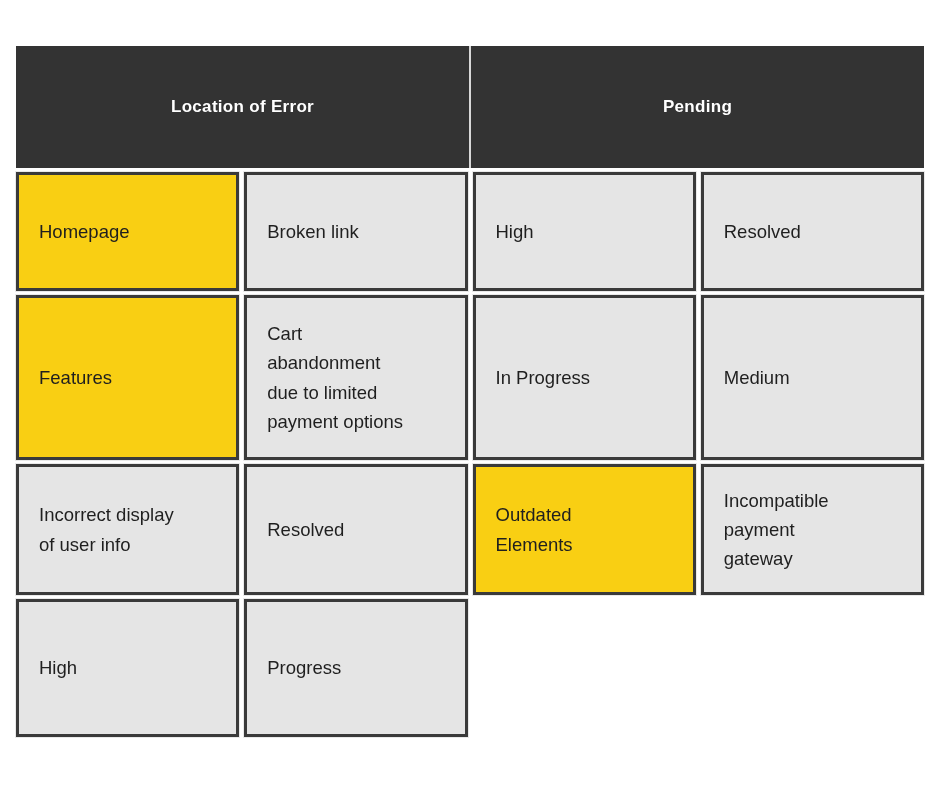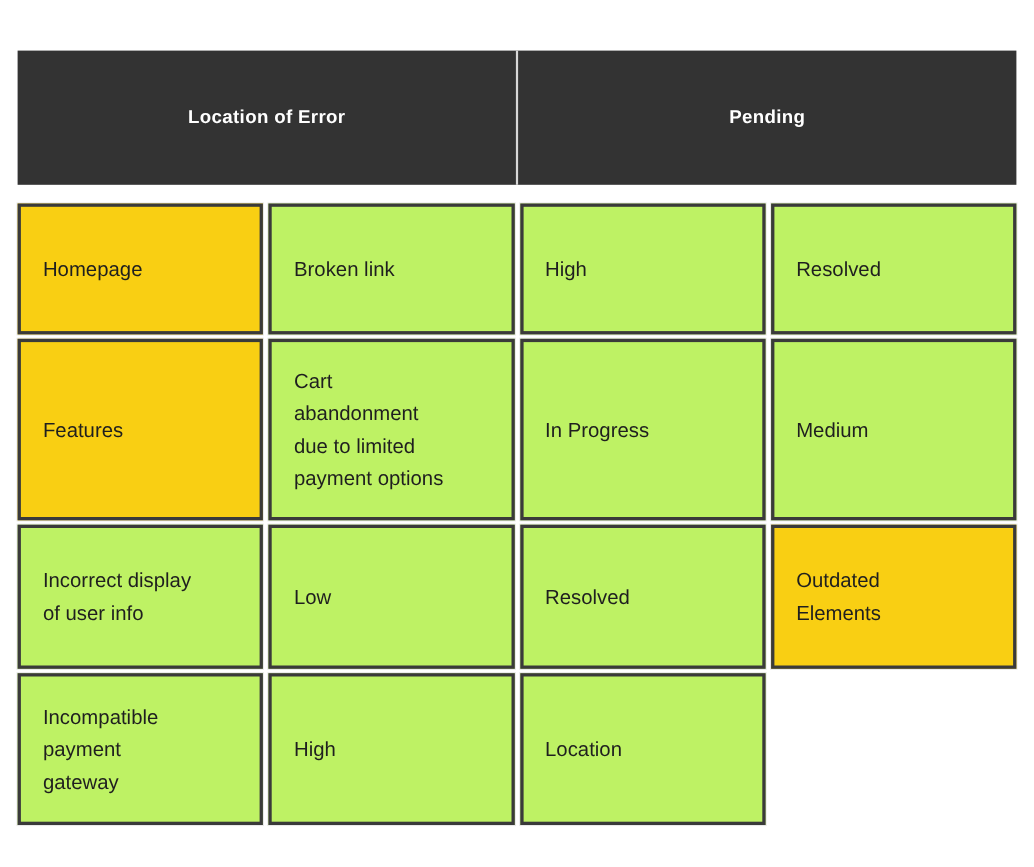--- a/index.html
+++ b/index.html
@@ -48,7 +48,7 @@
   }
   
   .body-grid {
-    margin-top: 17px;
+    margin-top: 4px;
     display: grid;
     grid-template-columns: repeat(4, 1fr);
     grid-template-rows: 119px 165px 131px 138px;

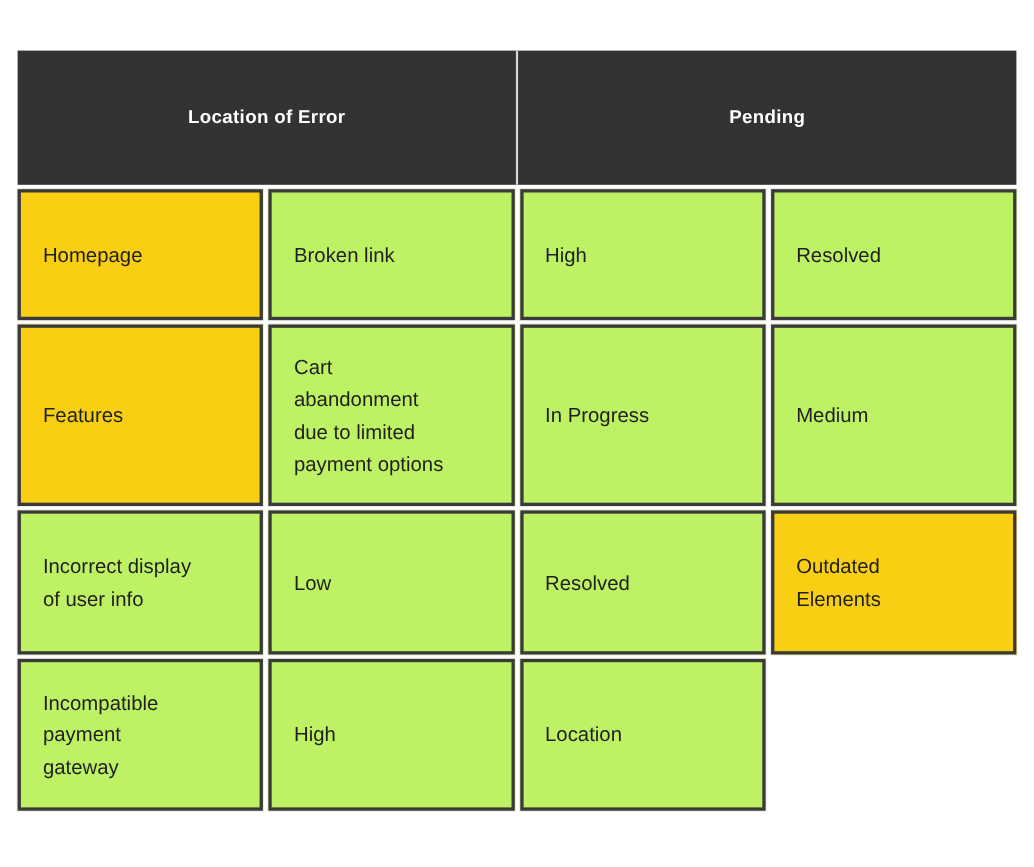--- a/index.html
+++ b/index.html
@@ -56,7 +56,7 @@
     row-gap: 4px;
   }
   .cell {
-    background: #bef264;
+    background: #e5e5e5;
     border: 3px solid #3A3A3A;
     box-shadow: 0 0 0 1px #E9E9E9;
     box-sizing: border-box;

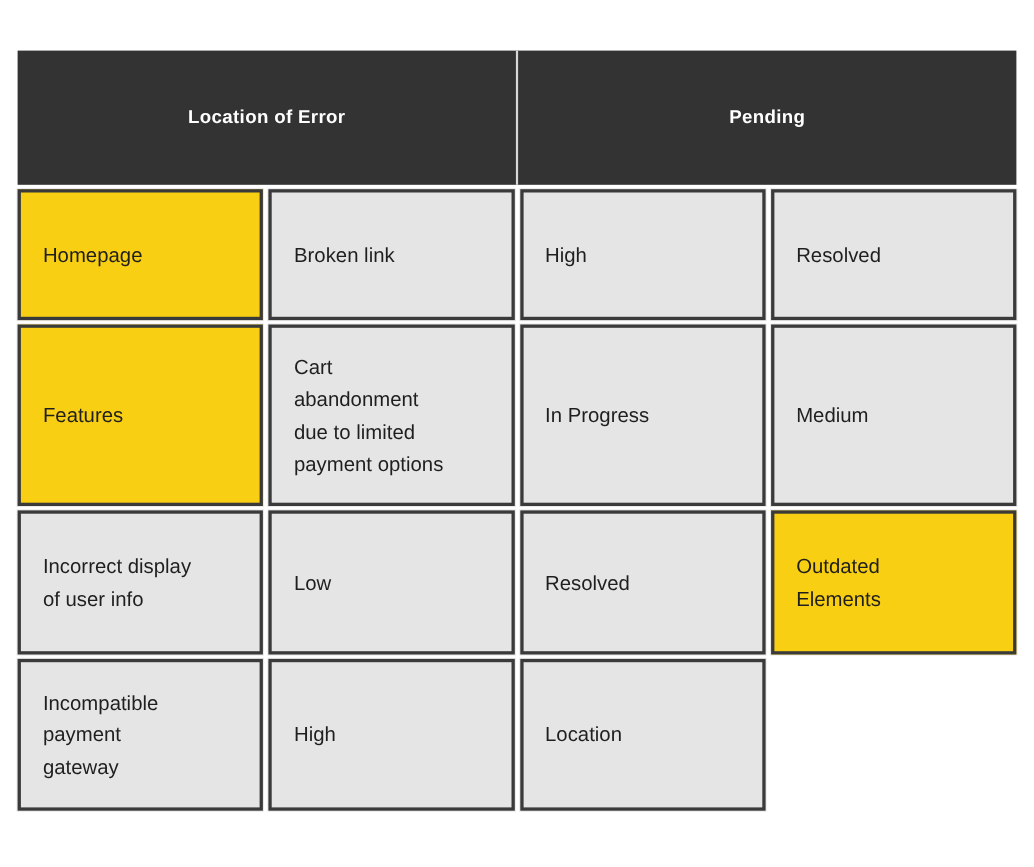--- a/index.html
+++ b/index.html
@@ -101,7 +101,6 @@
 
       <div class="cell">Incorrect display
 of user info</div>
-      <div class="cell">Low</div>
       <div class="cell">Resolved</div>
 
       <div class="cell cell--label">Outdated

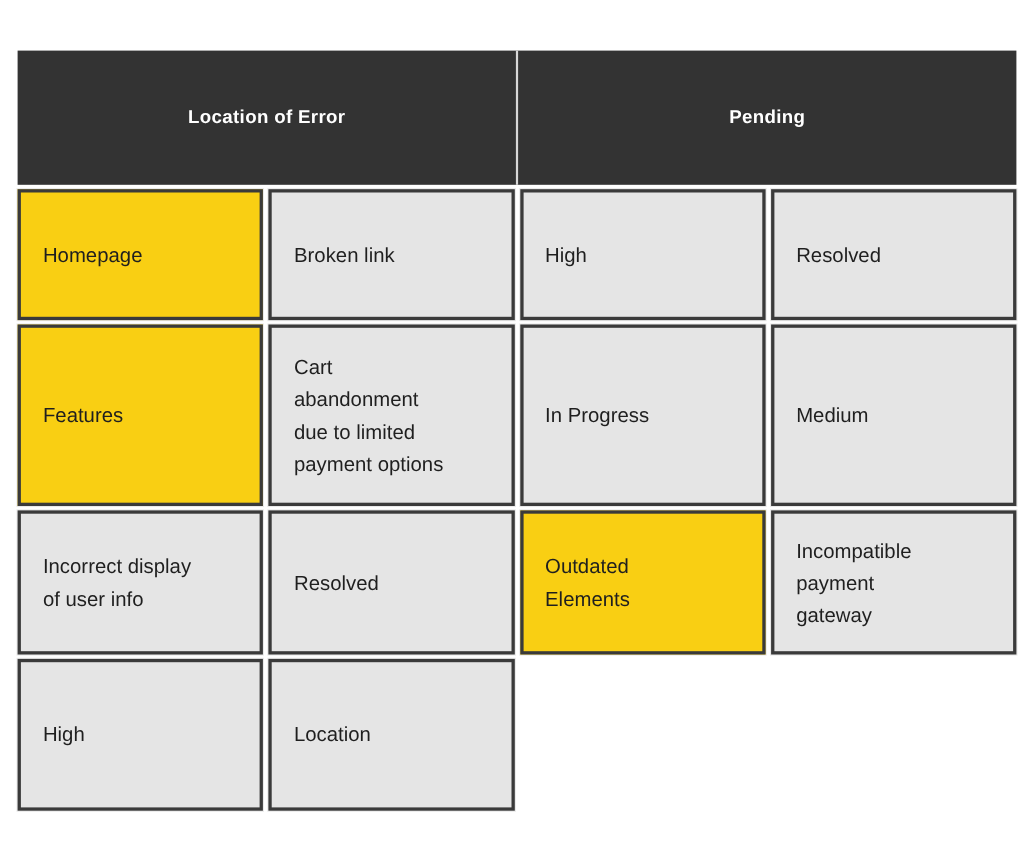--- a/index.html
+++ b/index.html
@@ -109,7 +109,7 @@
 payment
 gateway</div>
       <div class="cell">High</div>
-      <div class="cell">Location</div>
+      <div class="cell">Progress</div>
 
     </div>
   </div>

